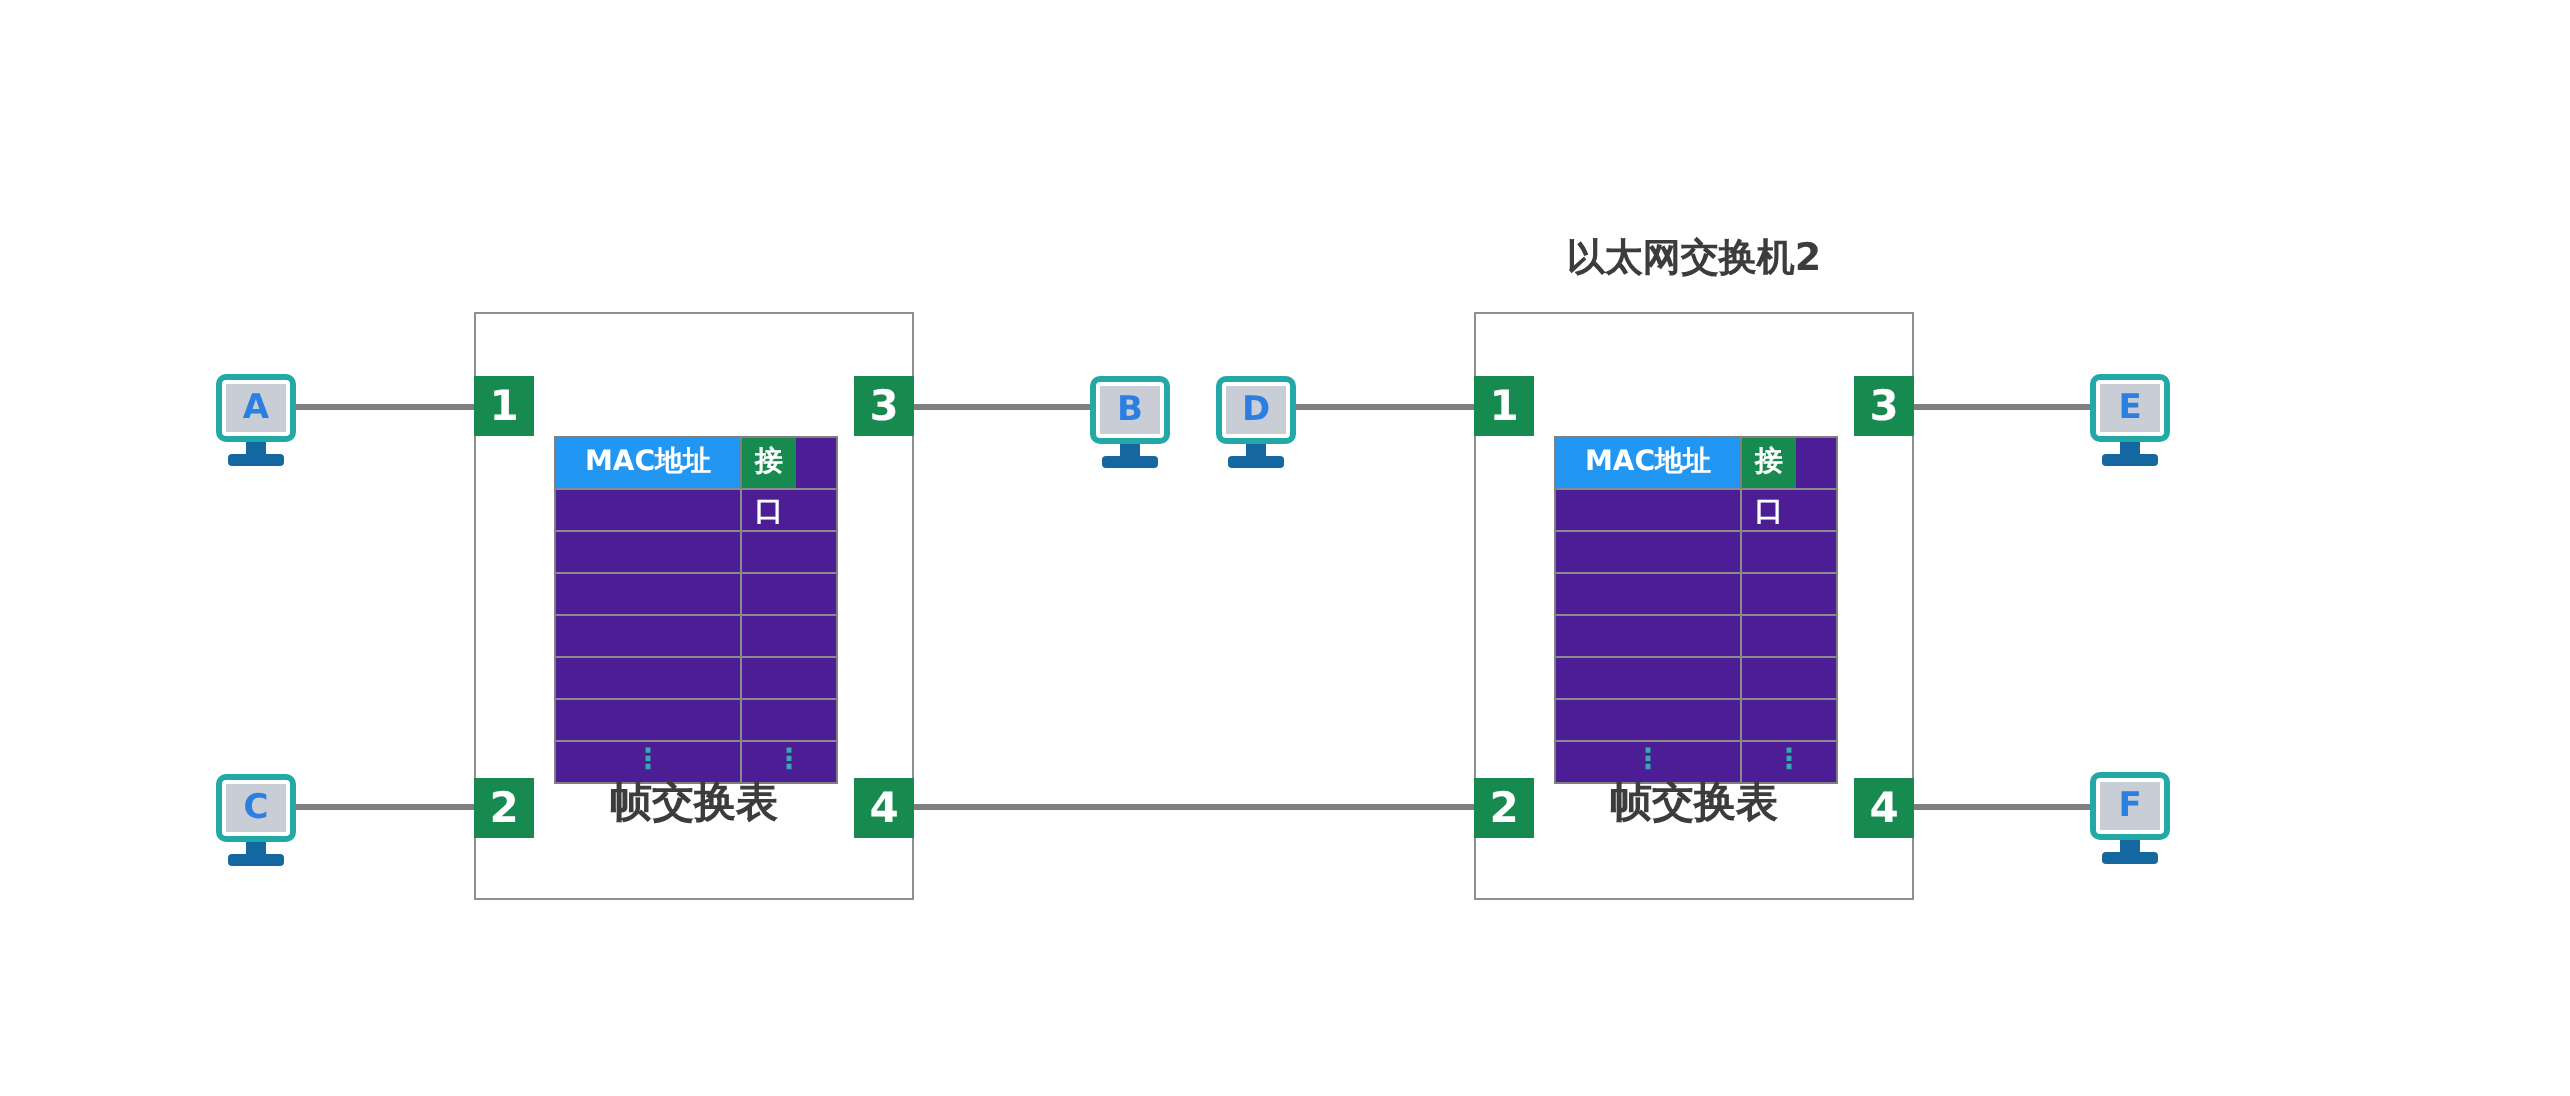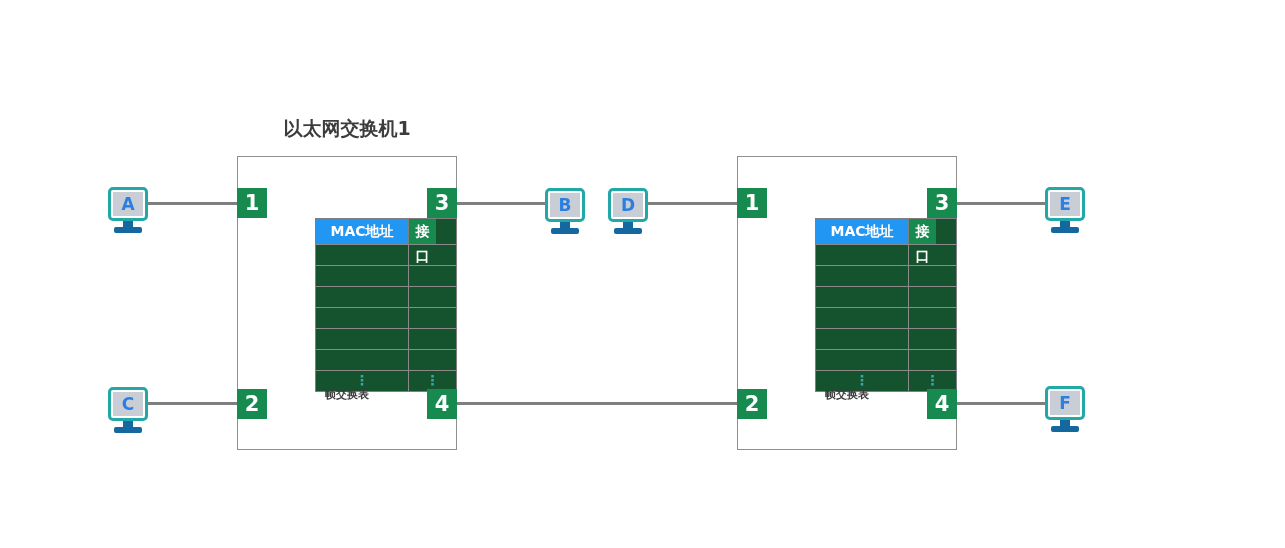--- a/index.html
+++ b/index.html
@@ -75,7 +75,6 @@
   <div class="wire" style="left:957px; top:202px; width:88px;"></div>
   <div class="wire" style="left:957px; top:402px; width:88px;"></div>
 
-  <div class="switch-title t1">以太网交换机1</div>
   <div class="switch-box sw1"></div>
   <div class="port" style="left:237px; top:188px;">1</div>
   <div class="port" style="left:427px; top:188px;">3</div>

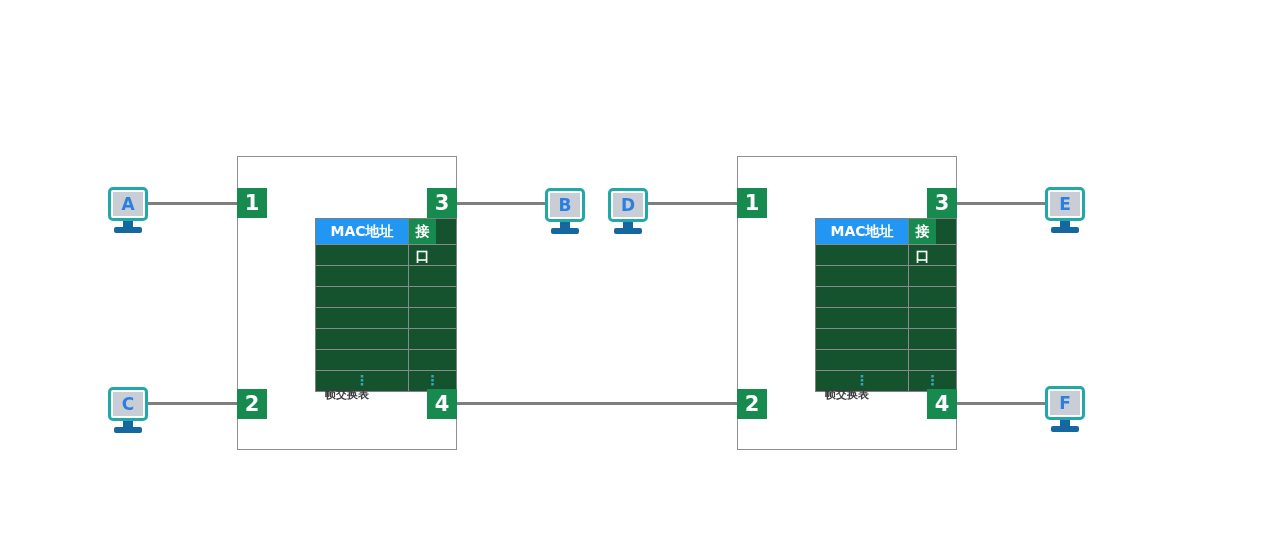--- a/index.html
+++ b/index.html
@@ -117,6 +117,7 @@
   </div>
   <div class="table-label tl1">帧交换表</div>
 
+  <div class="switch-title t2">以太网交换机2</div>
   <div class="switch-box sw2"></div>
   <div class="port" style="left:737px; top:188px;">1</div>
   <div class="port" style="left:927px; top:188px;">3</div>

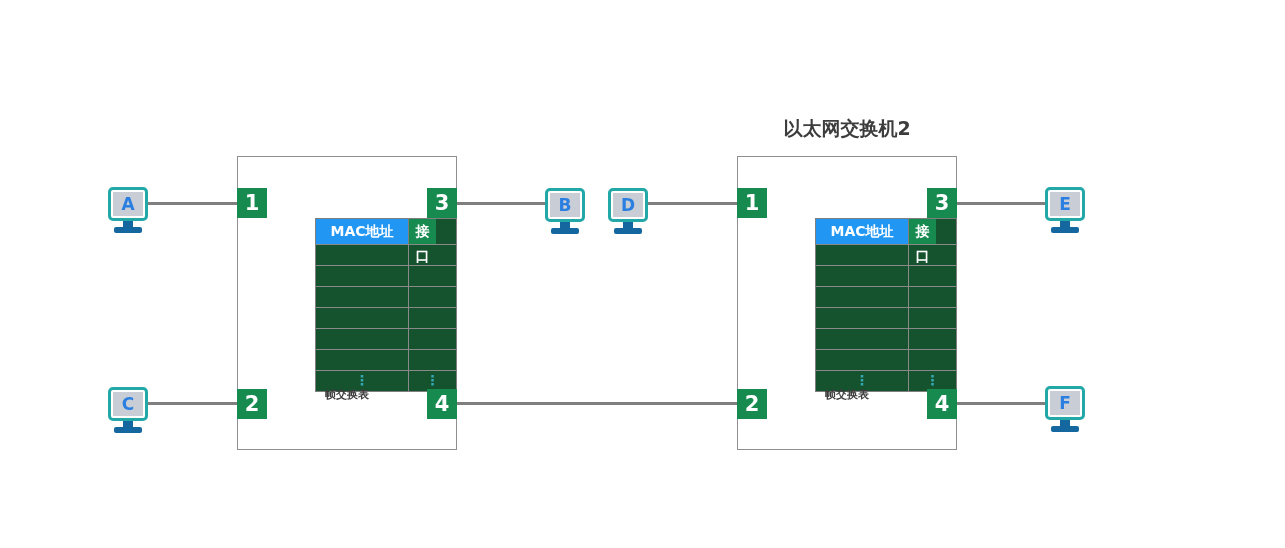--- a/index.html
+++ b/index.html
@@ -27,7 +27,7 @@
   
   .mac-table {
     position:absolute; top:218px; width:140px; border:1.5px solid #7f7f7f;
-    box-sizing:content-box; background:#14532d; z-index:2;margin-left:38px;
+    box-sizing:content-box; background:#4c1d95; z-index:2;
   }
   .mt1 { left:277px; } .mt2 { left:777px; }
   .mt-header { display:flex; height:25px; }

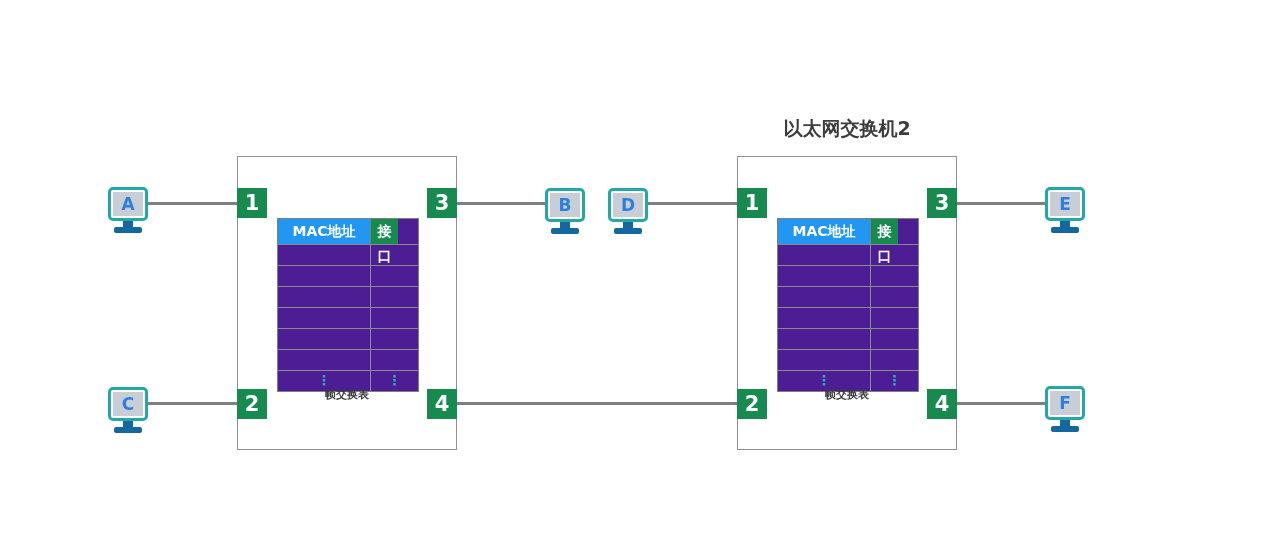--- a/index.html
+++ b/index.html
@@ -42,7 +42,7 @@
   }
   .table-label {
     position:absolute; top:387px; width:140px; text-align:center;
-    font-size:11px; font-weight:bold; color:#3c3c3c; z-index:2;
+    font-size:21px; font-weight:bold; color:#3c3c3c; z-index:2;
   }
   .tl1 { left:277px; } .tl2 { left:777px; }
   

